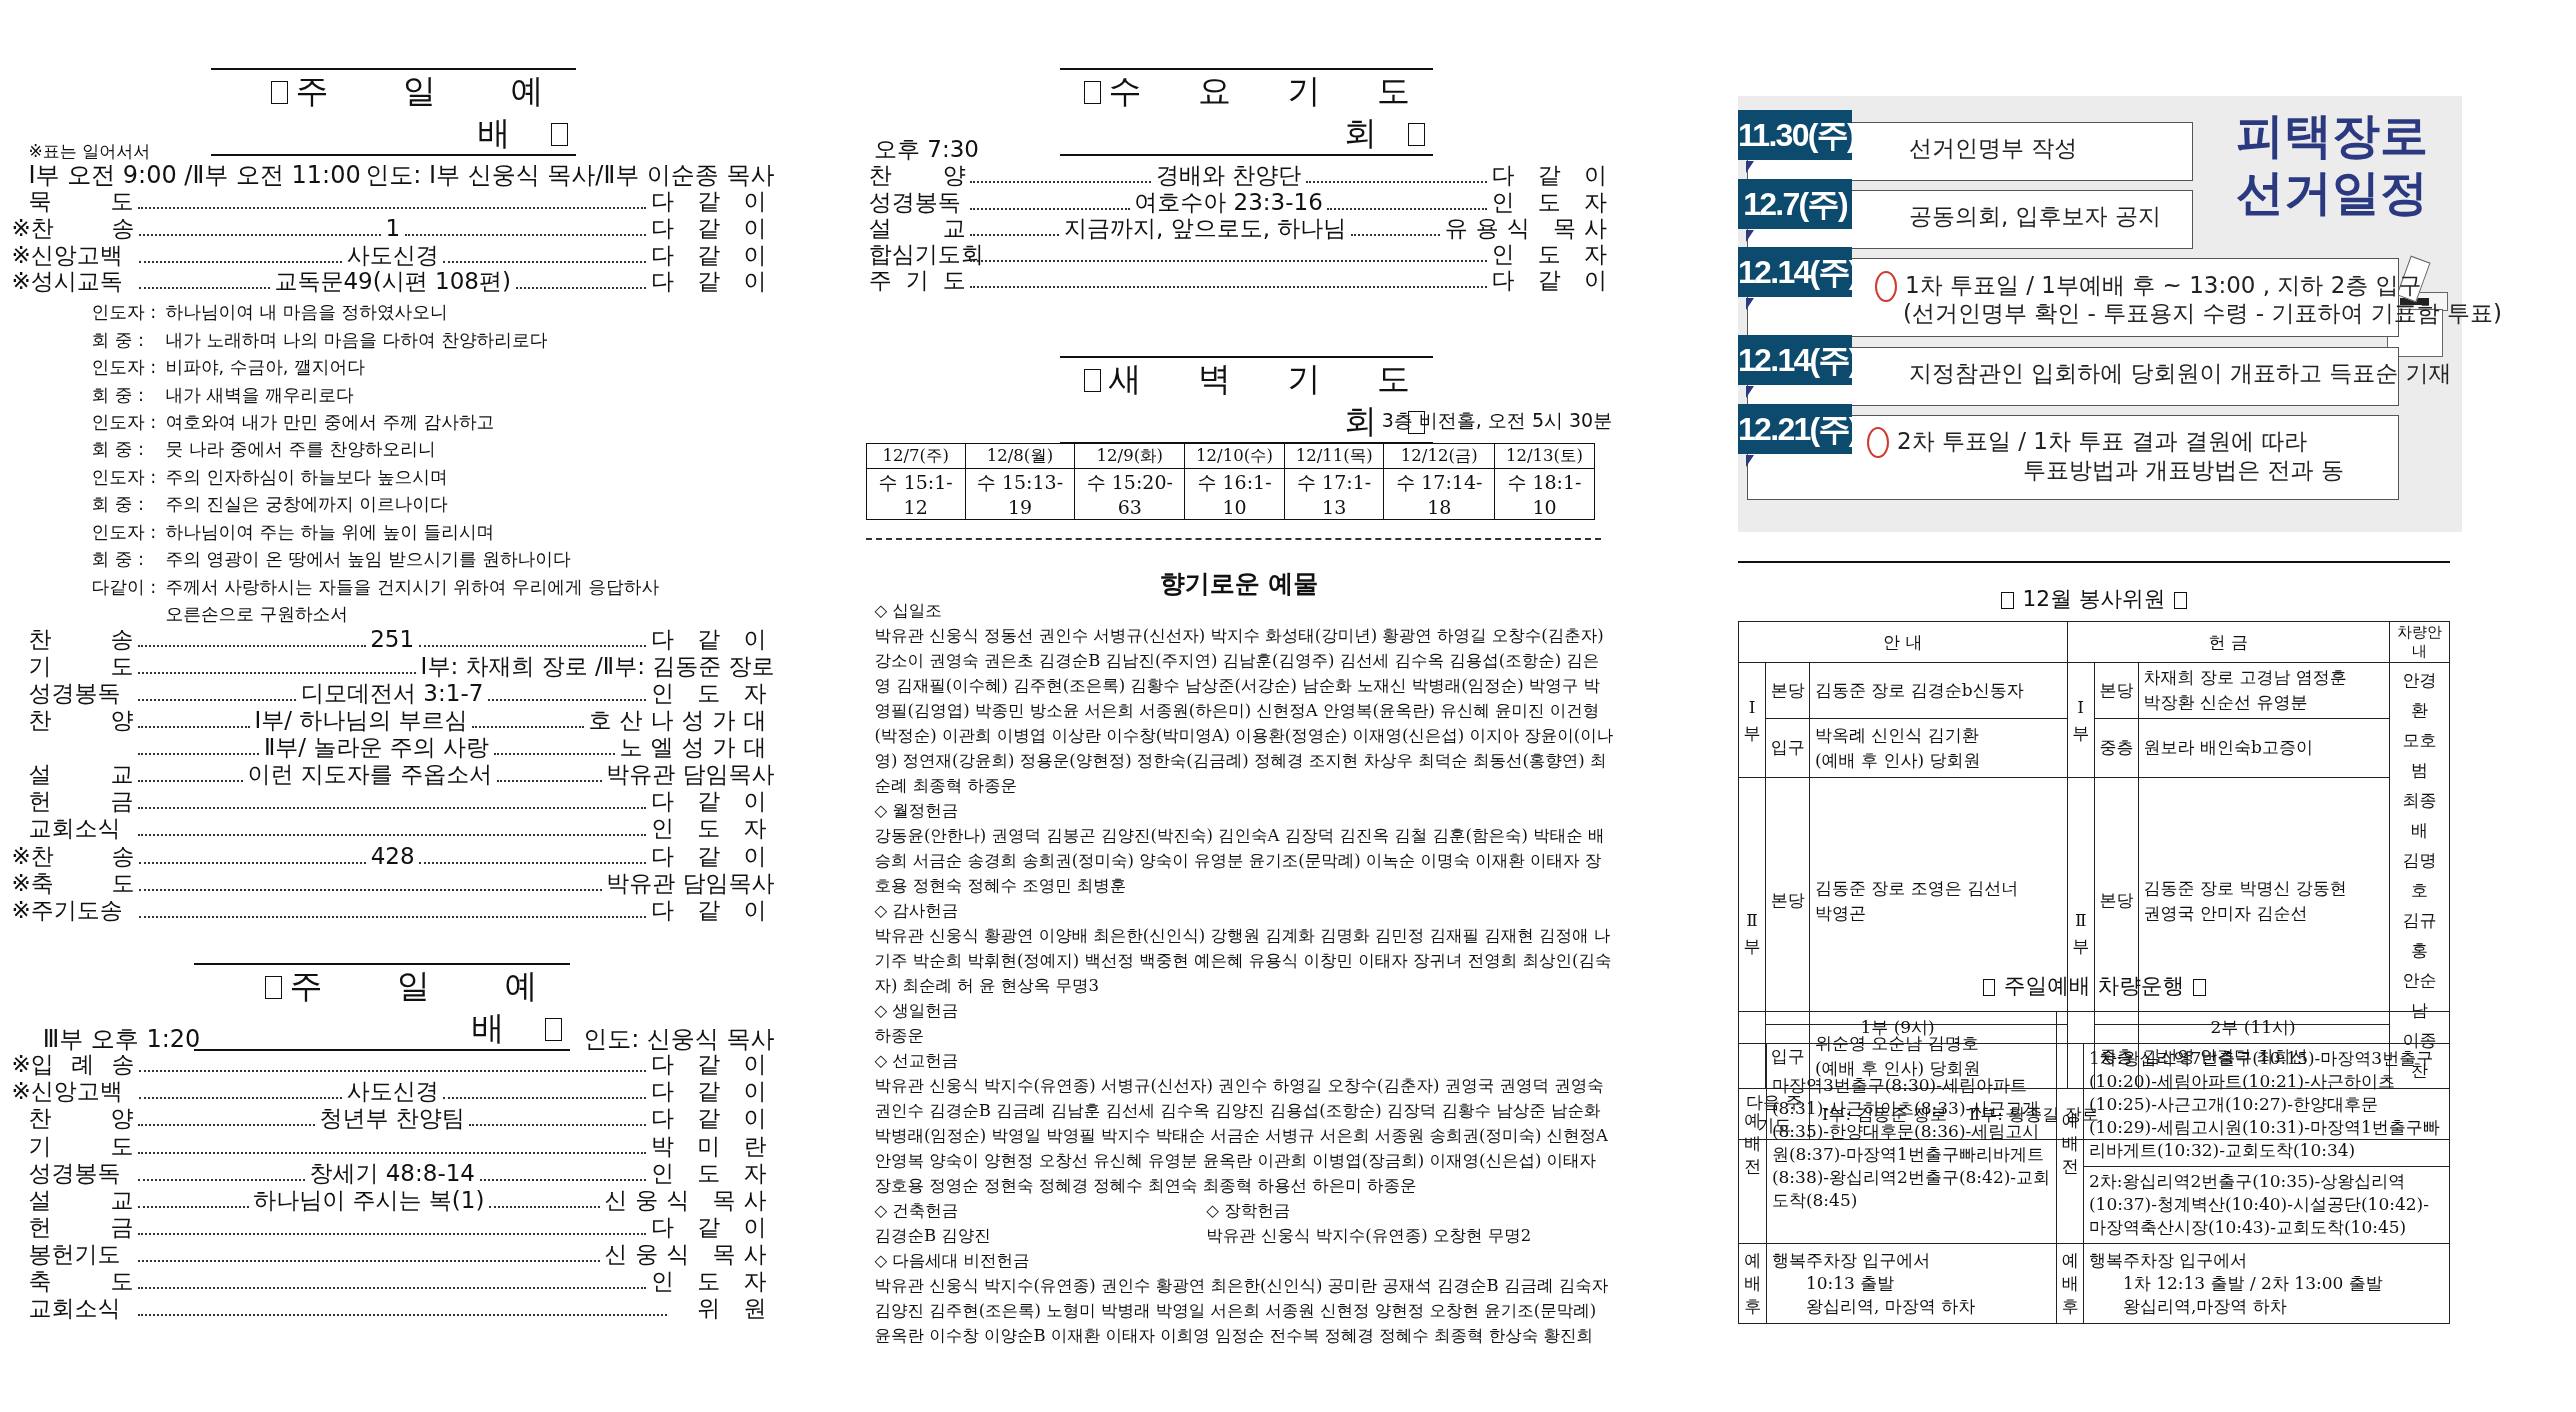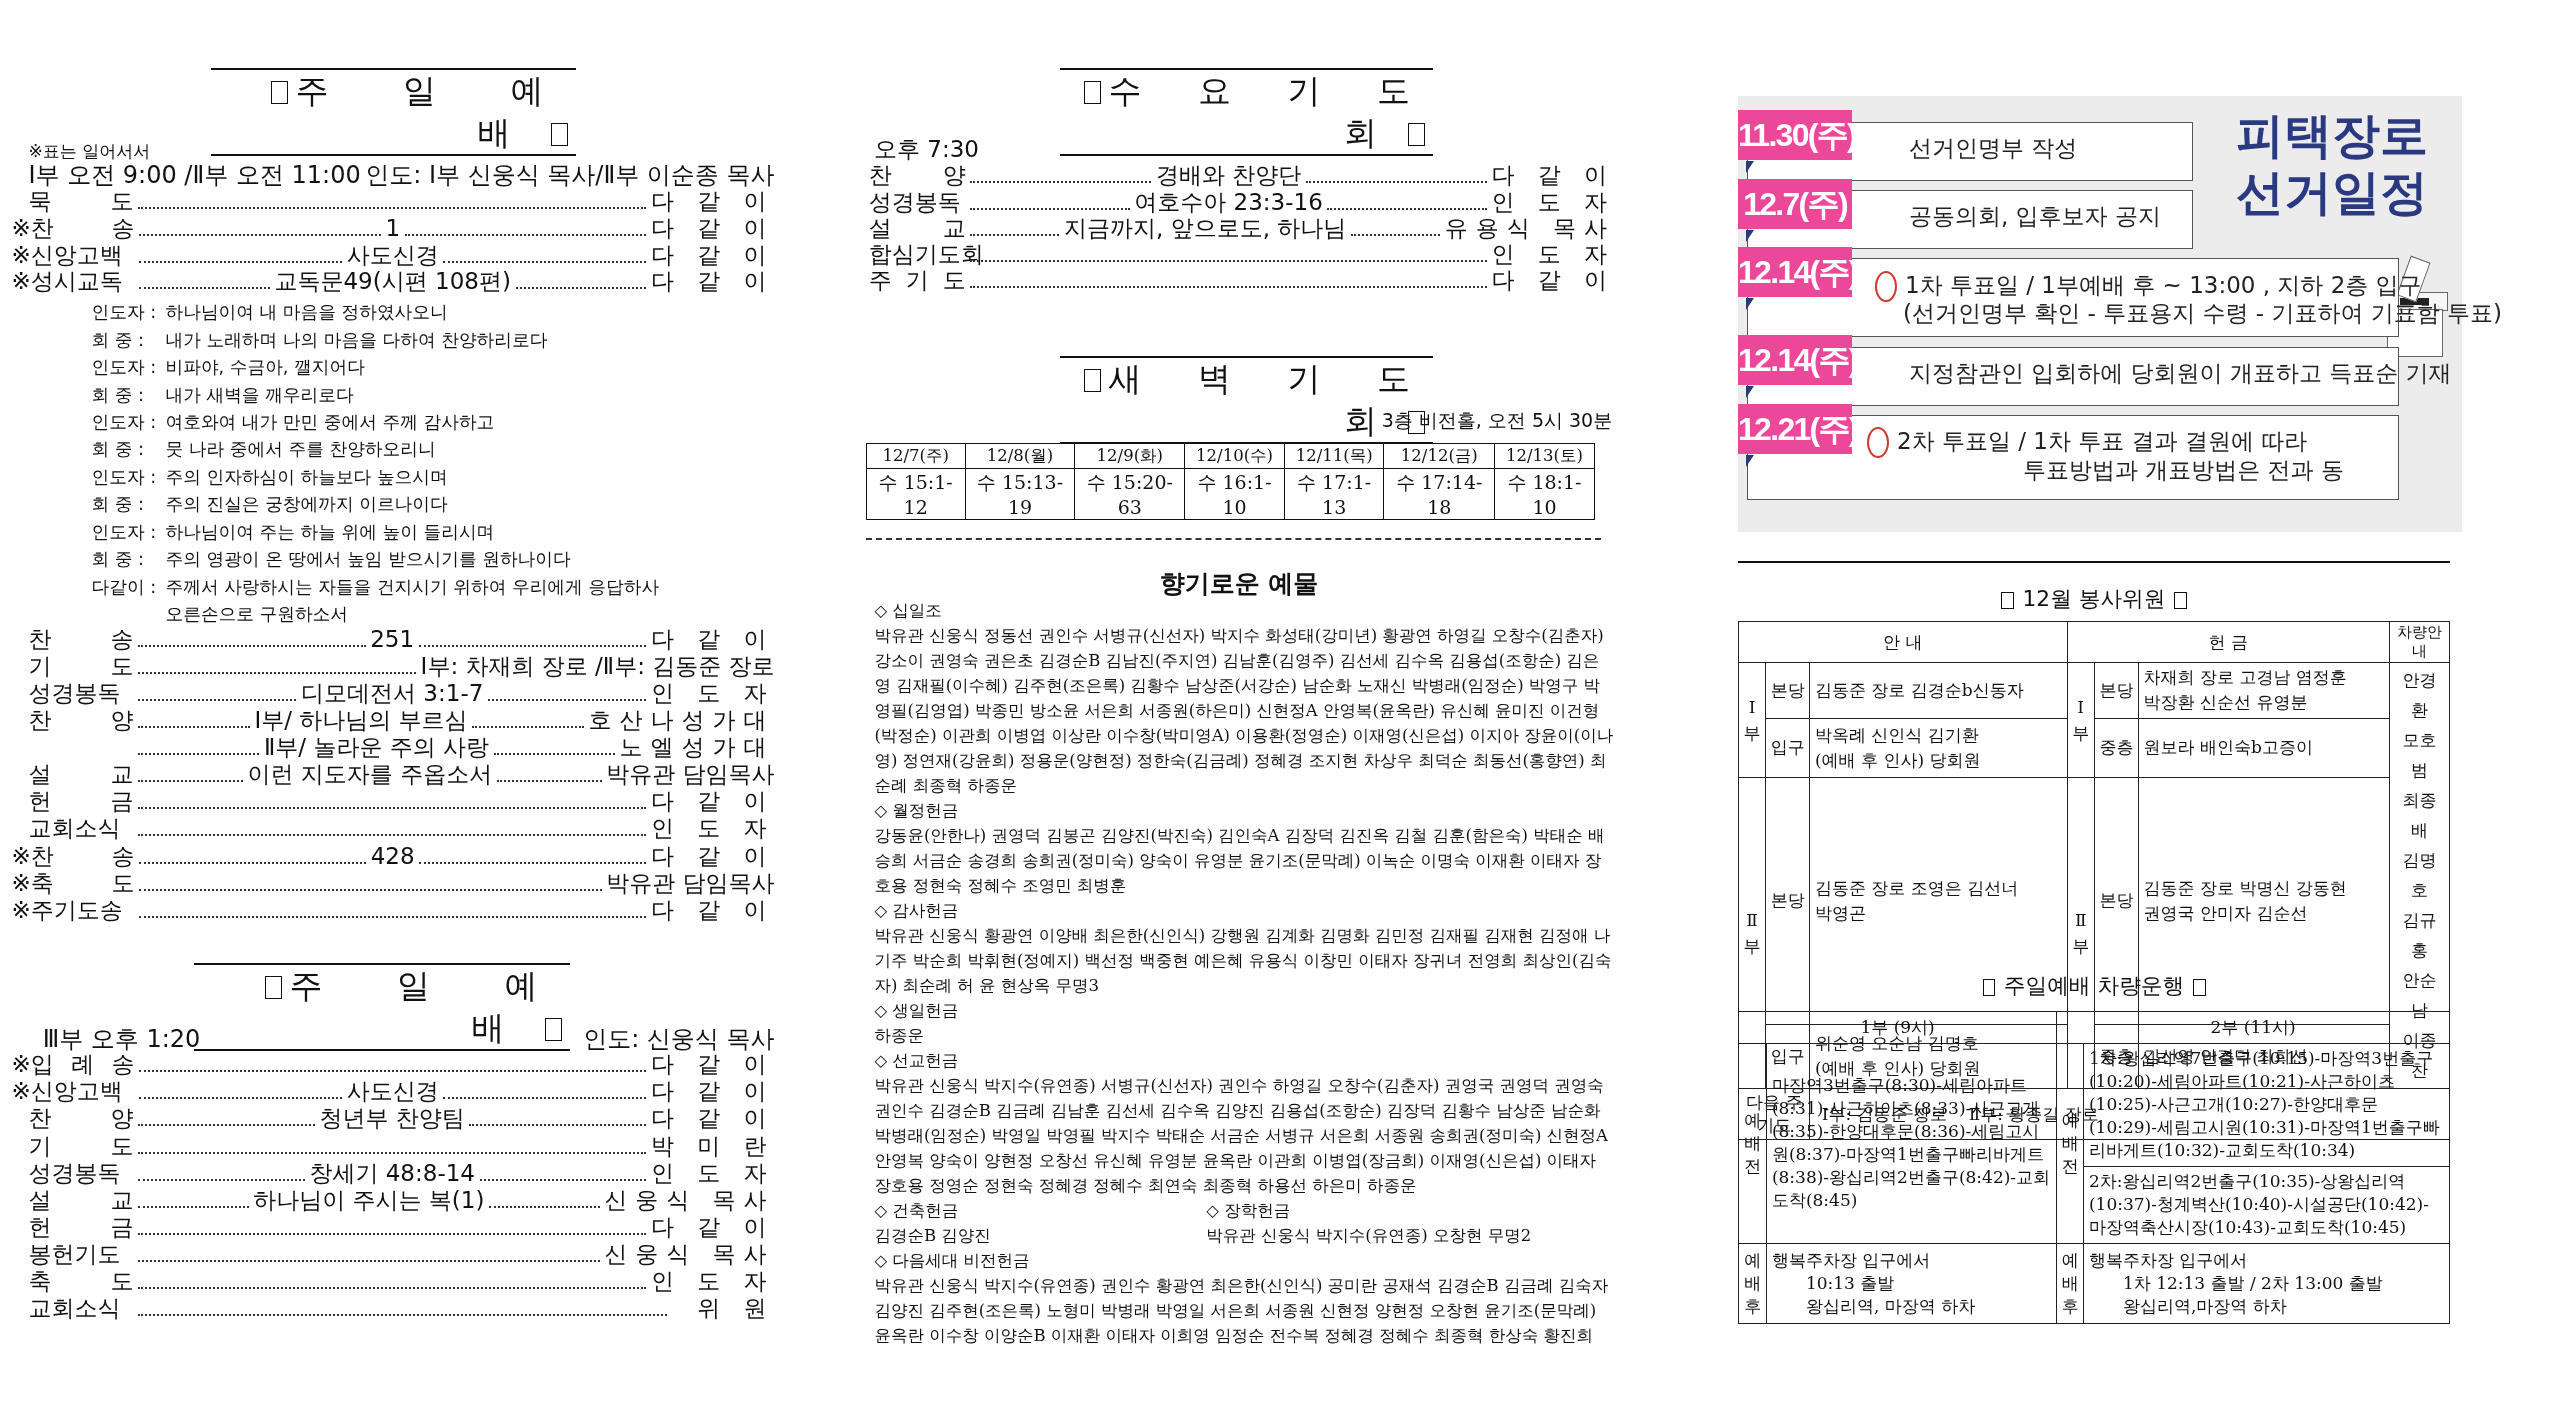--- a/index.html
+++ b/index.html
@@ -40,7 +40,7 @@
 
   
   #elect { position:absolute; left:0; top:96px; width:724px; height:436px; background:#ececed; }
-  .ev-tag { position:absolute; left:0; width:114px; height:50px; background:#ec4899; color:#fff;
+  .ev-tag { position:absolute; left:0; width:114px; height:50px; background:#0c4a6e; color:#fff;
             font-weight:bold; font-size:32px; line-height:50px; text-align:center; letter-spacing:-1.7px;
             font-family:"Liberation Sans", sans-serif; }
   .ev-tag::after { content:""; position:absolute; left:8px; bottom:-12.5px; border-left:0 solid transparent;

